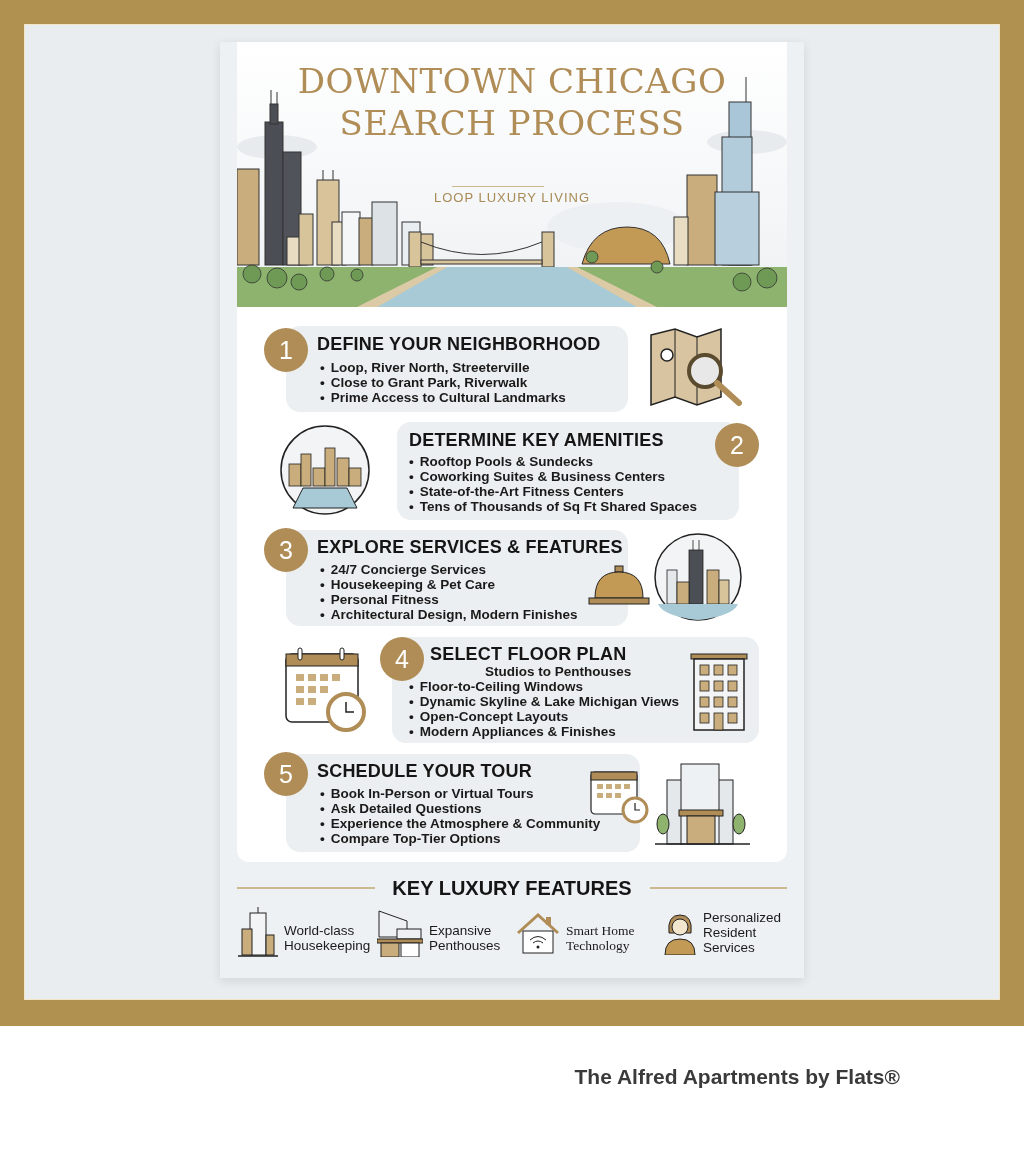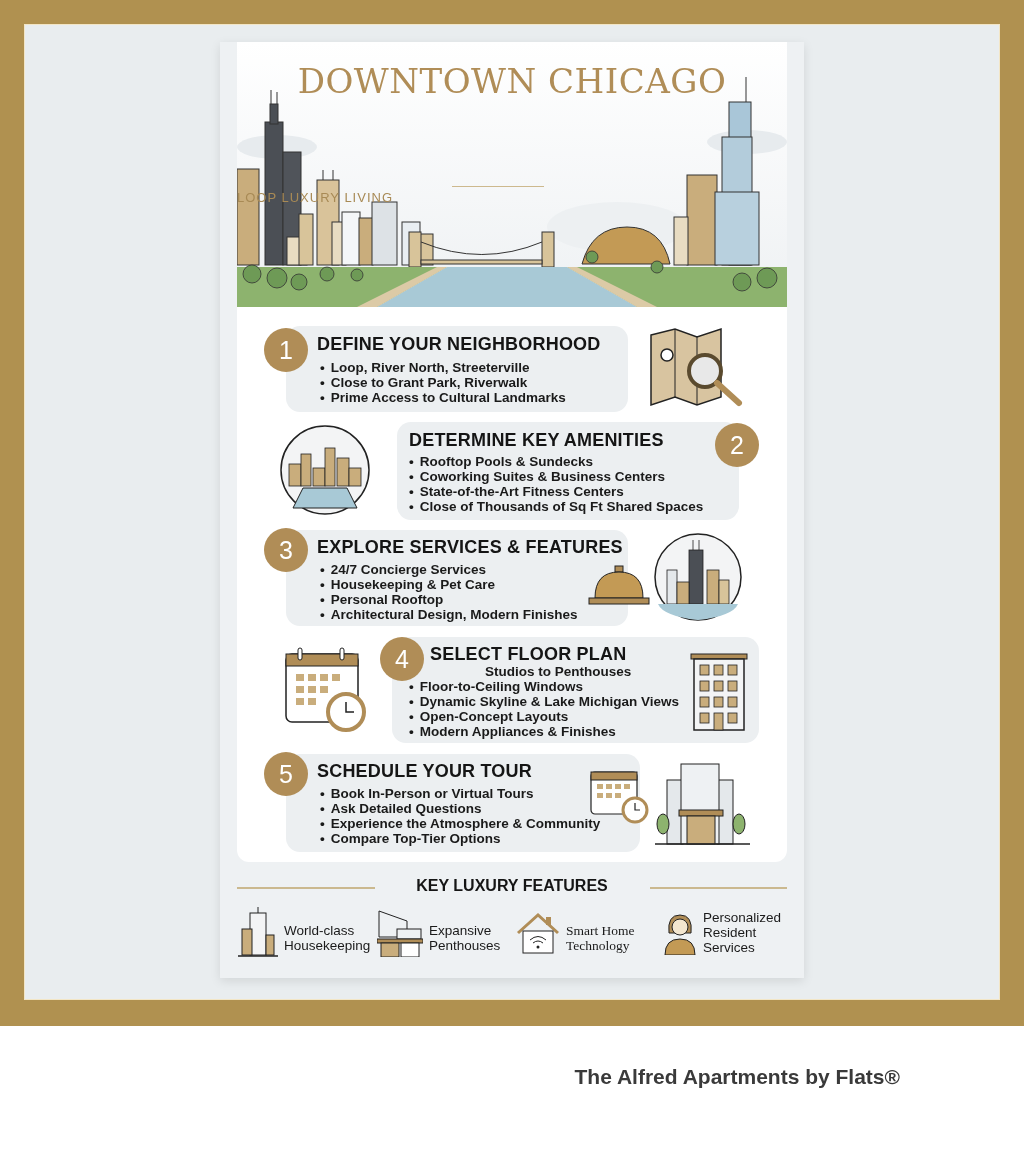--- a/index.html
+++ b/index.html
@@ -120,6 +120,7 @@
       </svg>
       <div class="title">
         <div>DOWNTOWN CHICAGO</div>
+        <div>SEARCH PROCESS</div>
       </div>
       <div class="subdivider"></div>
       <div class="subtitle">LOOP LUXURY LIVING</div>

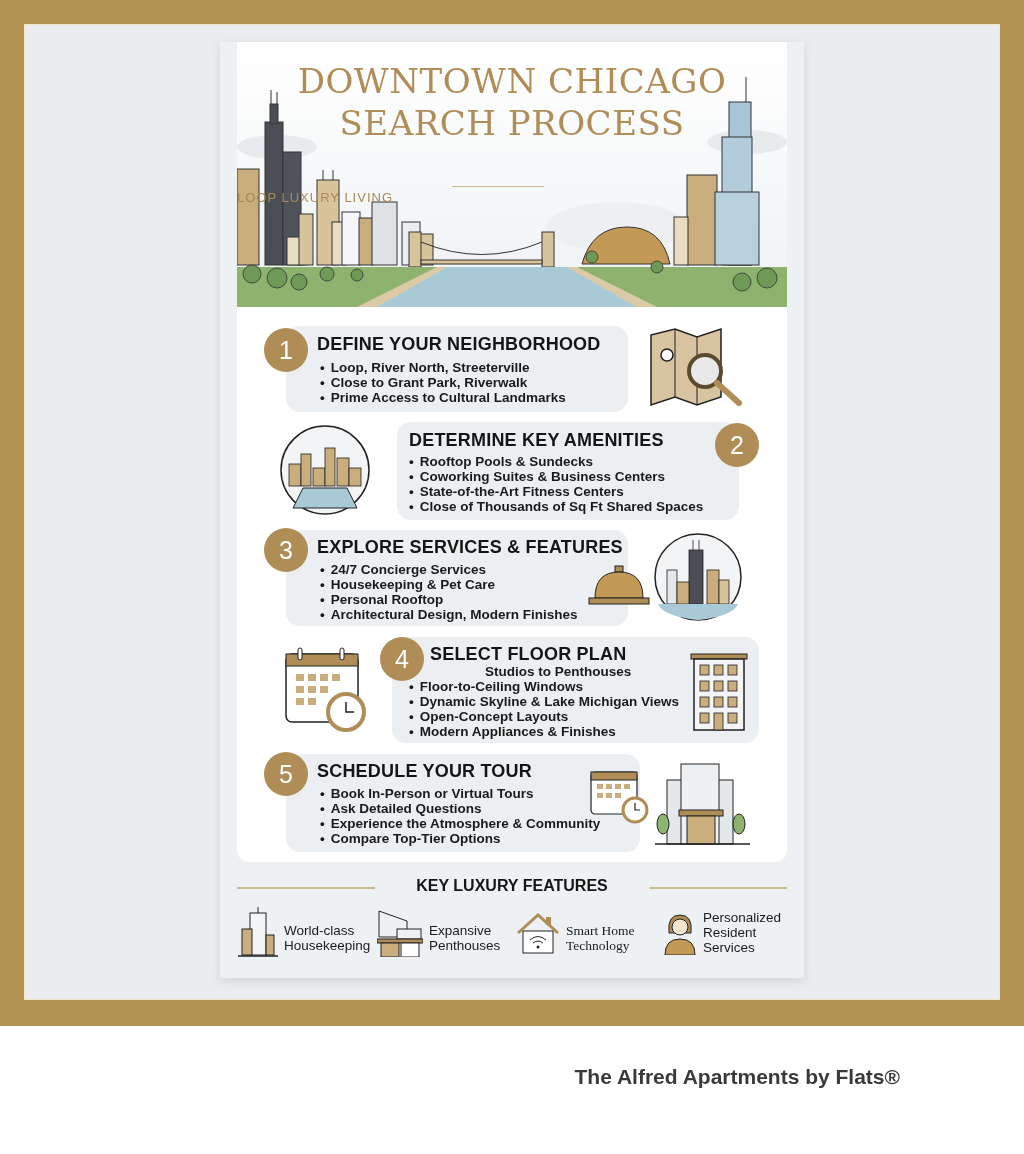--- a/index.html
+++ b/index.html
@@ -18,7 +18,7 @@
            font-family: "DejaVu Serif", "Liberation Serif", serif; font-size: 34px; line-height: 42px; letter-spacing: 0.5px; }
   .title div { white-space: nowrap; }
   .subdivider { position: absolute; left: 215px; top: 144px; width: 92px; height: 1px; background: #cdb98e; }
-  .subtitle { position: absolute; left: 0; width: 550px; top: 148px; text-align: left; color: #a88a55; font-size: 13px; letter-spacing: 1px; }
+  .subtitle { position: absolute; left: 0; width: 550px; top: 148px; text-align: center; color: #a88a55; font-size: 13px; letter-spacing: 1px; }
 
   .step { position: absolute; }
   .pill { position: absolute; background: #eceff1; border-radius: 14px; }

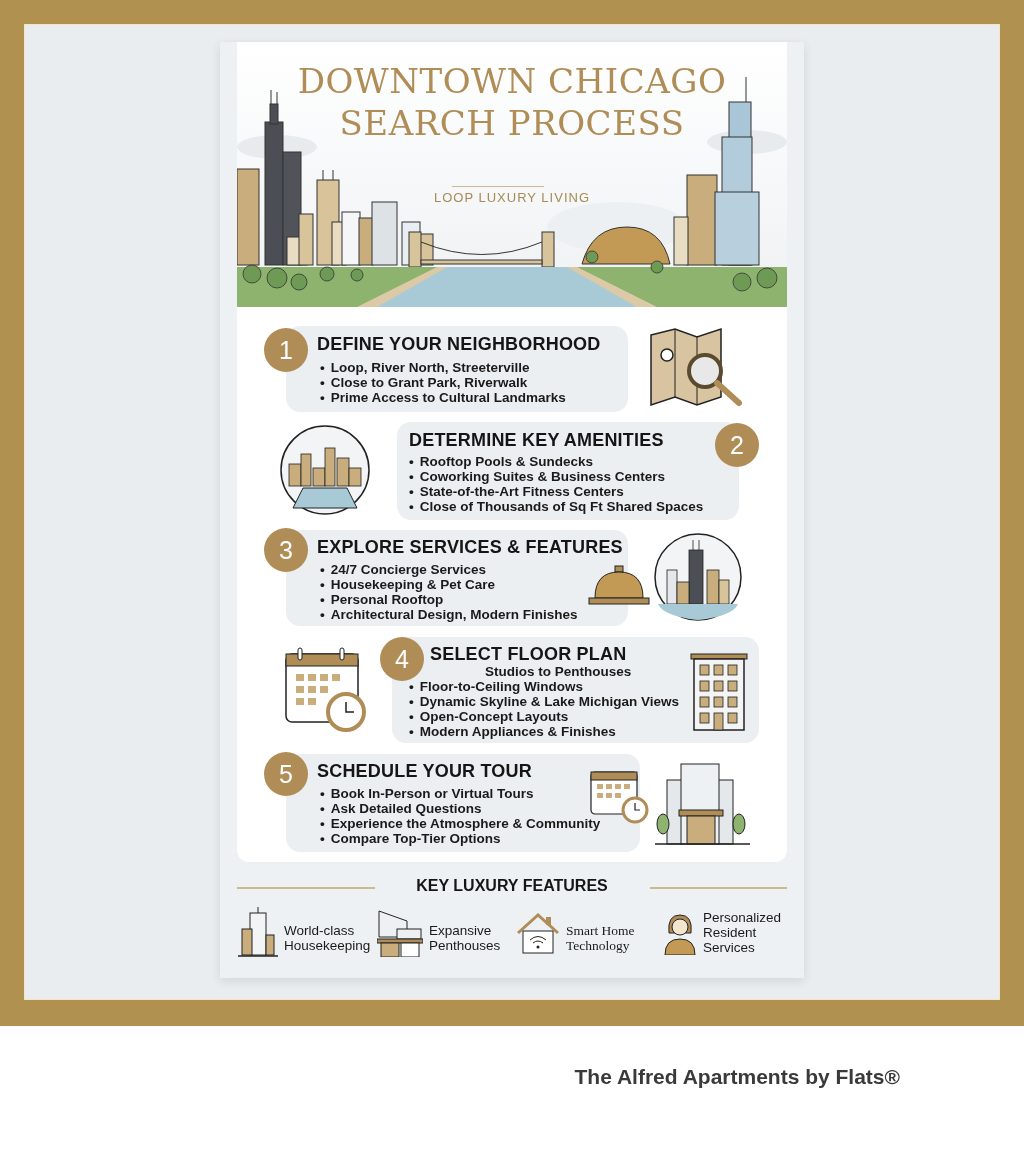--- a/index.html
+++ b/index.html
@@ -153,7 +153,7 @@
         <li>Rooftop Pools &amp; Sundecks</li>
         <li>Coworking Suites &amp; Business Centers</li>
         <li>State-of-the-Art Fitness Centers</li>
-        <li>Close of Thousands of Sq Ft Shared Spaces</li>
+        <li>Tens of Thousands of Sq Ft Shared Spaces</li>
       </ul>
       <svg class="icon" style="left:42px;top:382px;" width="92" height="92" viewBox="0 0 92 92">
         <circle cx="46" cy="46" r="44" fill="#f3f4f5" stroke="#222" stroke-width="1.5"></circle>

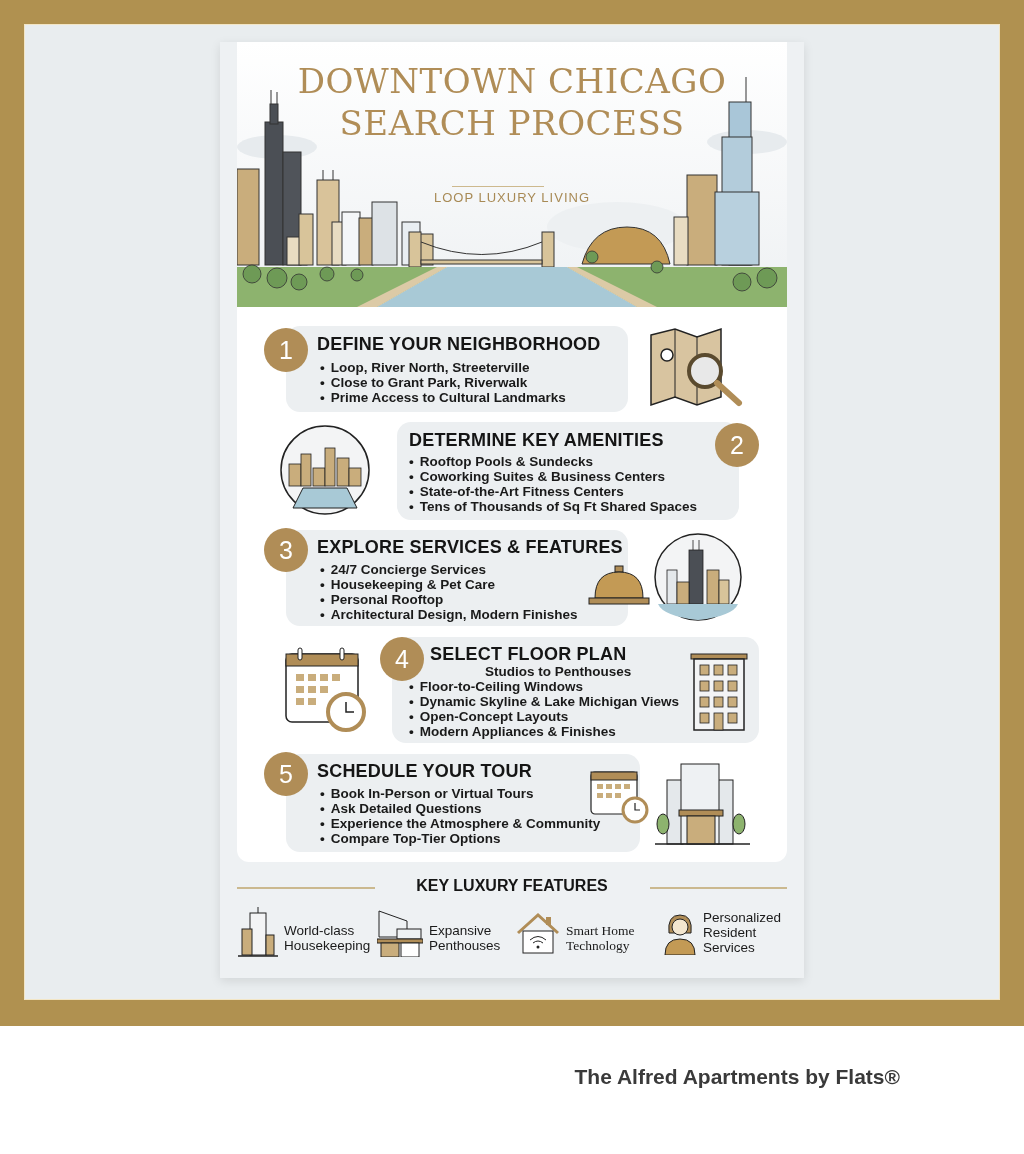--- a/index.html
+++ b/index.html
@@ -176,7 +176,7 @@
       <ul class="bullets" style="left:83px;top:520px;">
         <li>24/7 Concierge Services</li>
         <li>Housekeeping &amp; Pet Care</li>
-        <li>Personal Rooftop</li>
+        <li>Personal Fitness</li>
         <li>Architectural Design, Modern Finishes</li>
       </ul>
       <svg class="icon" style="left:350px;top:522px;" width="64" height="46" viewBox="0 0 64 46">

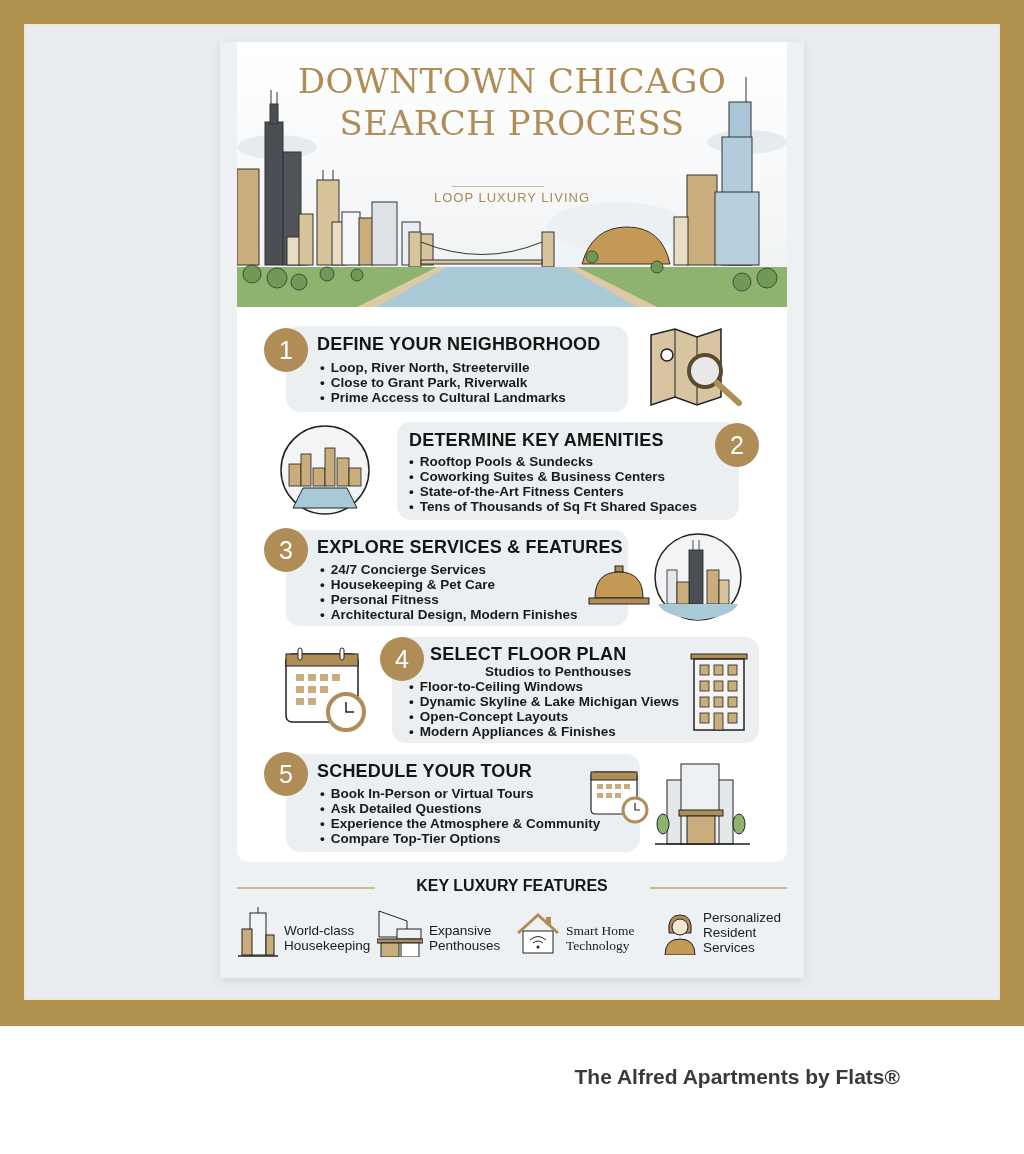--- a/index.html
+++ b/index.html
@@ -32,7 +32,7 @@
   .icon { position: absolute; }
 
   .kf-line { position: absolute; top: 887px; height: 2px; background: #cbb98f; }
-  .kf-title { position: absolute; left: 237px; width: 550px; top: 877px; text-align: center; font-size: 16px; font-weight: bold; color: #151515; }
+  .kf-title { position: absolute; left: 237px; width: 550px; top: 877px; text-align: center; font-size: 20px; font-weight: bold; color: #151515; }
   .kf-item { position: absolute; top: 905px; height: 60px; }
   .kf-label { position: absolute; font-size: 13.5px; line-height: 15px; color: #1a1a1a; }
 

